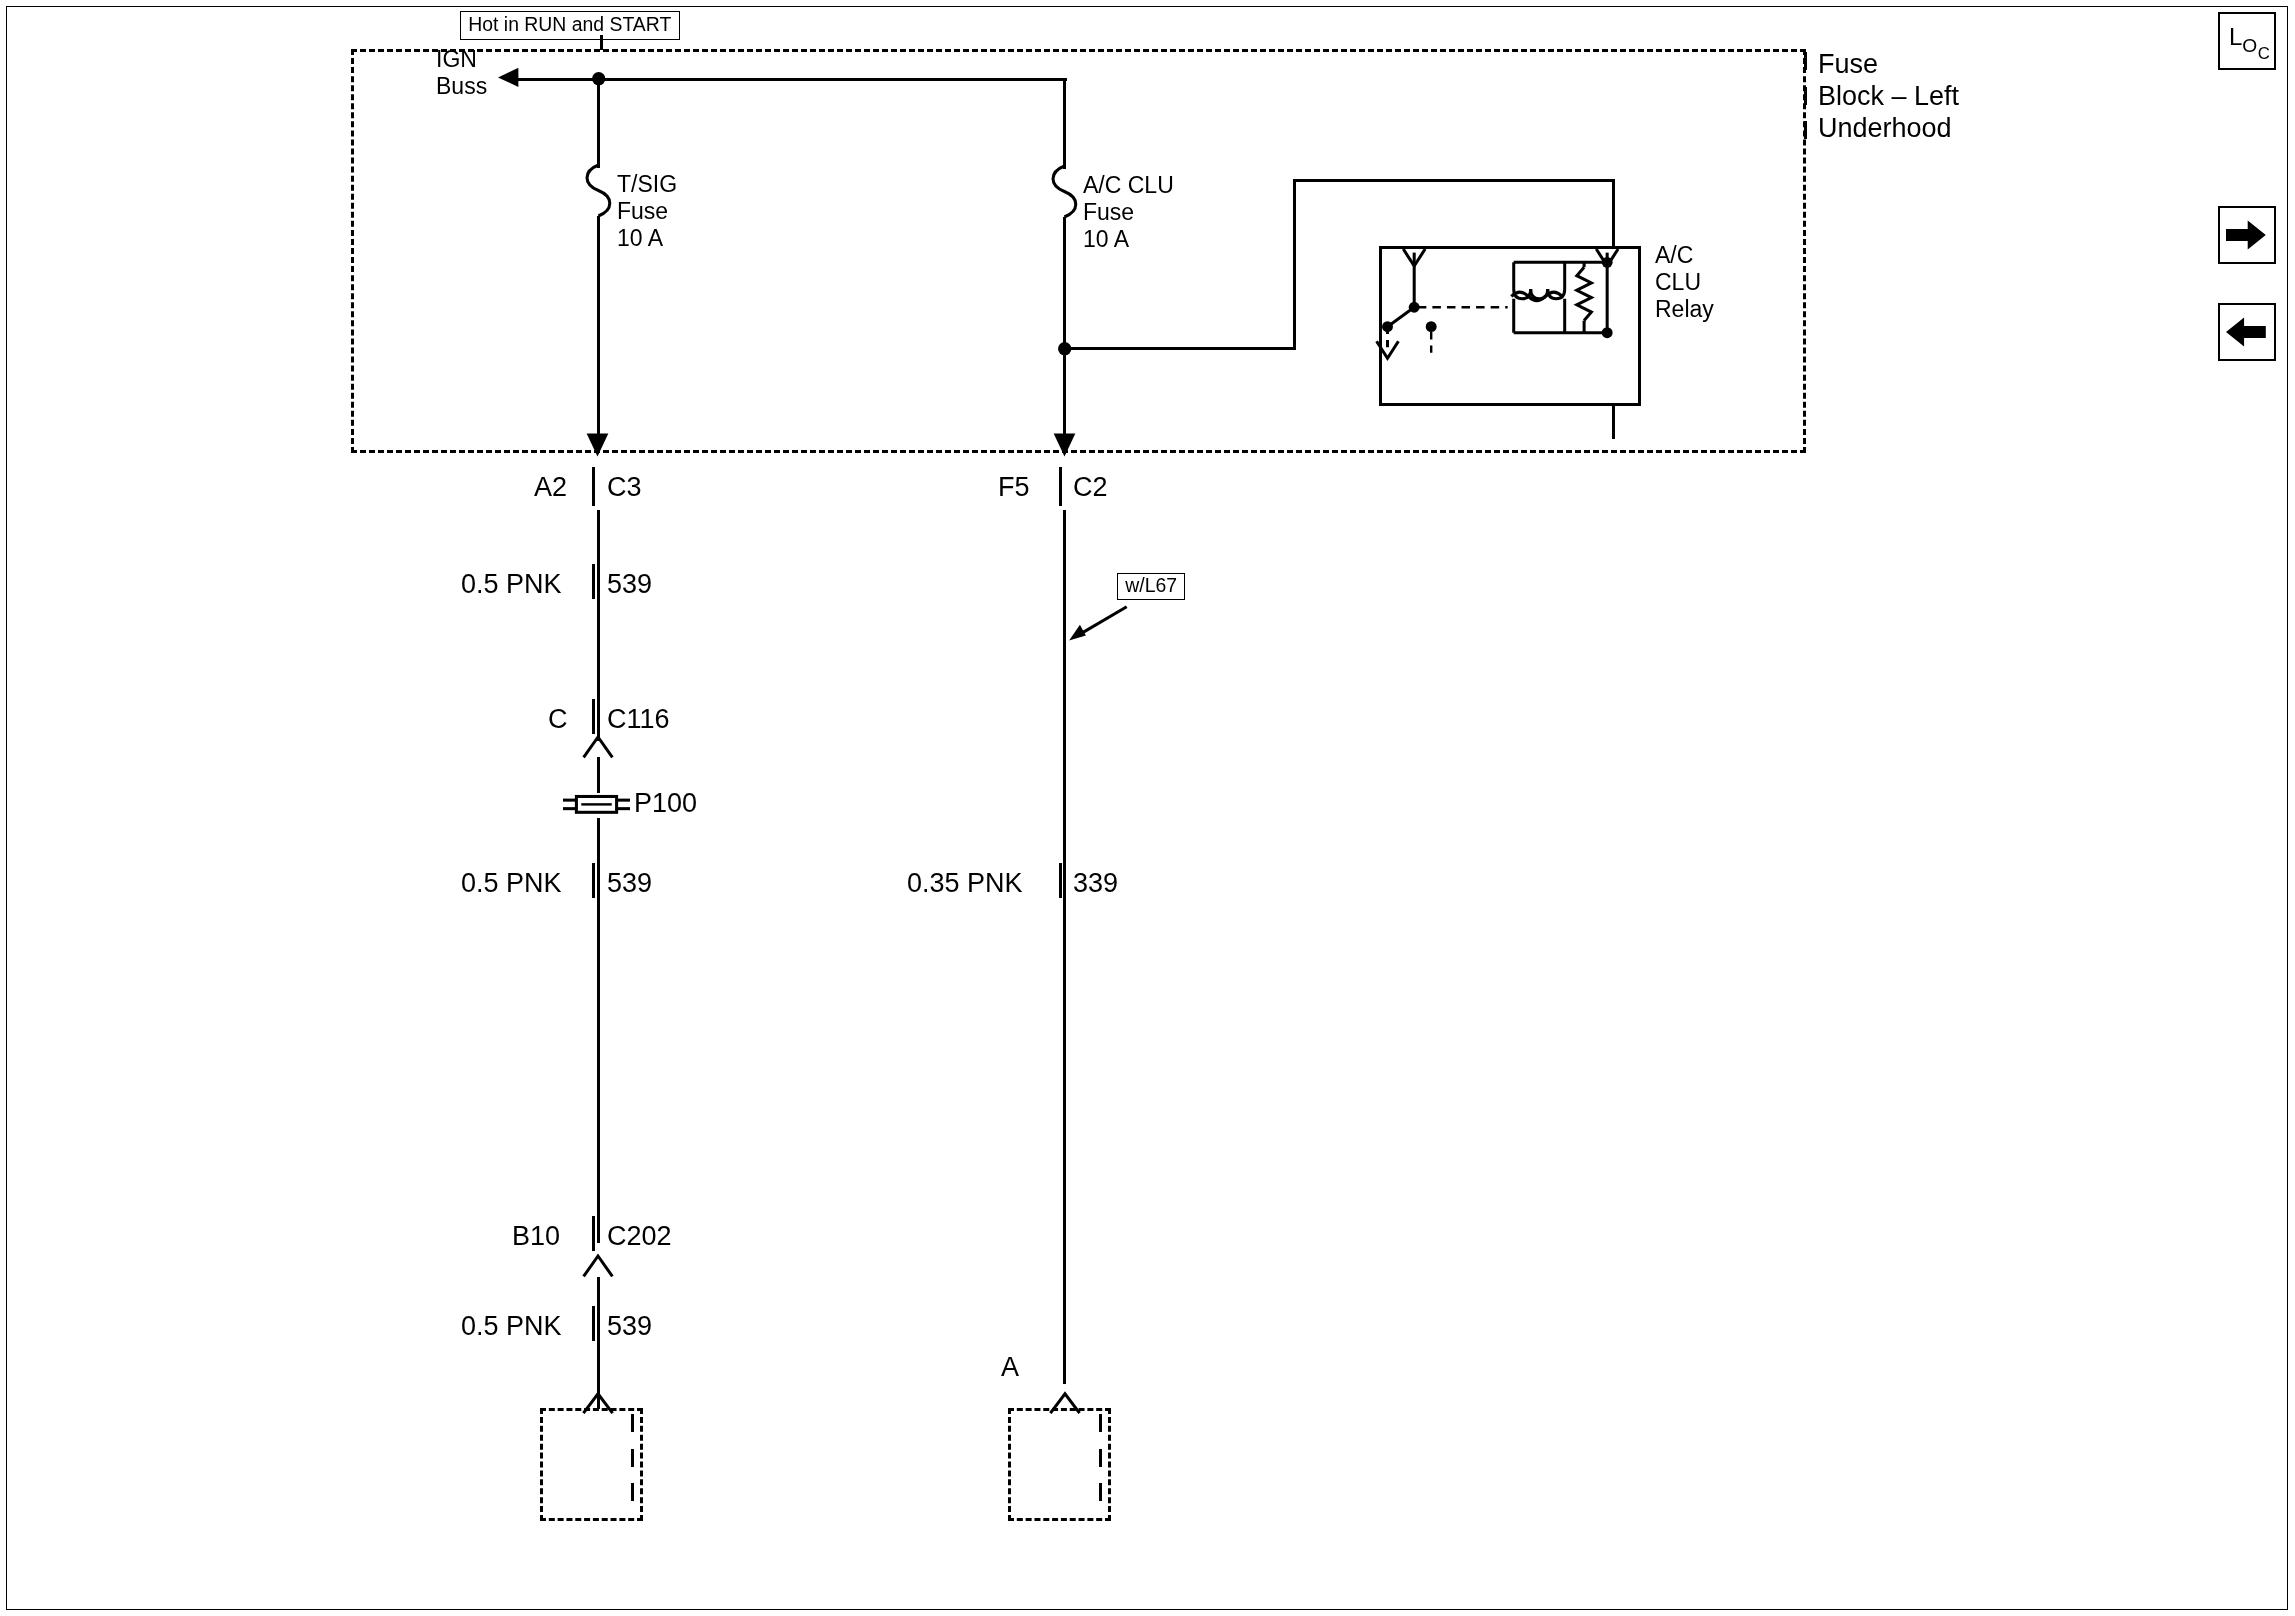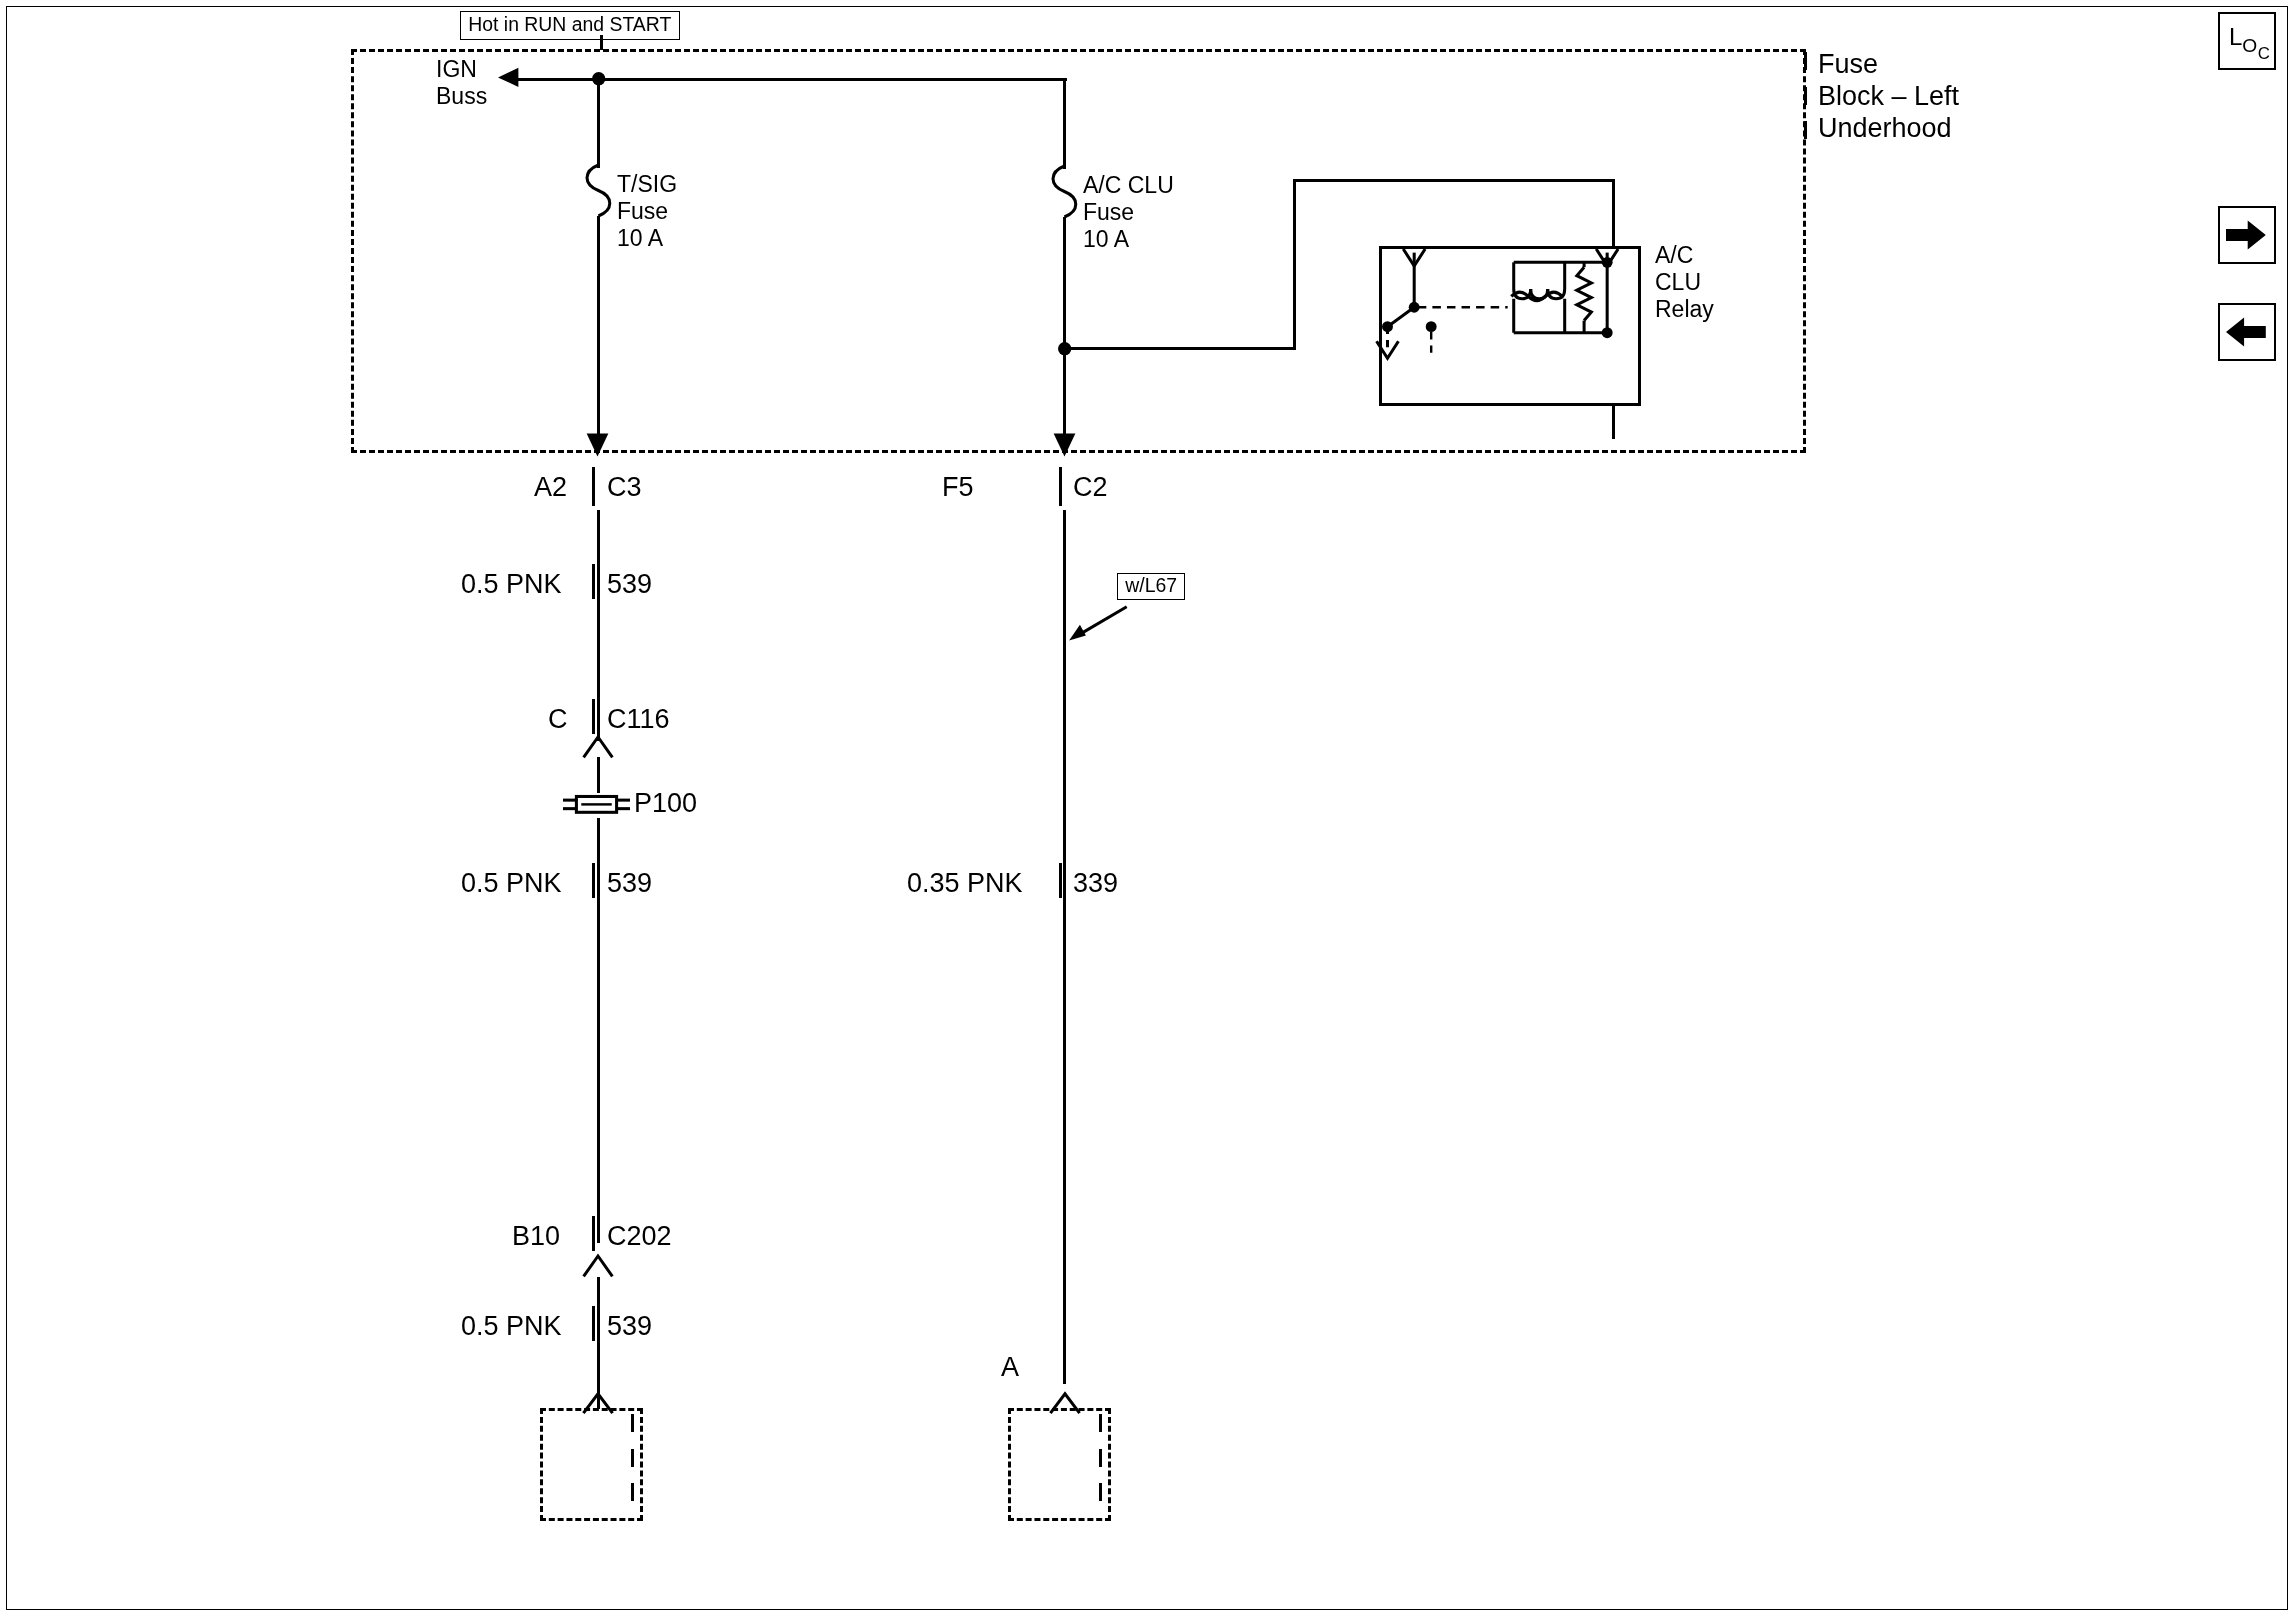--- a/index.html
+++ b/index.html
@@ -176,7 +176,7 @@
   <svg style="position:absolute; left:498px; top:63px;" width="42" height="30" viewBox="0 0 70 50">
     <polygon points="0,24 34,8 34,40" fill="#000"></polygon>
   </svg>
-  <div class="lbl" style="left:436px; top:56px;">IGN
+  <div class="lbl" style="left:436px; top:46px;">IGN
 Buss</div>
 
   <svg style="position:absolute; left:589px; top:69px;" width="19.4" height="19.4" viewBox="0 0 32 32">

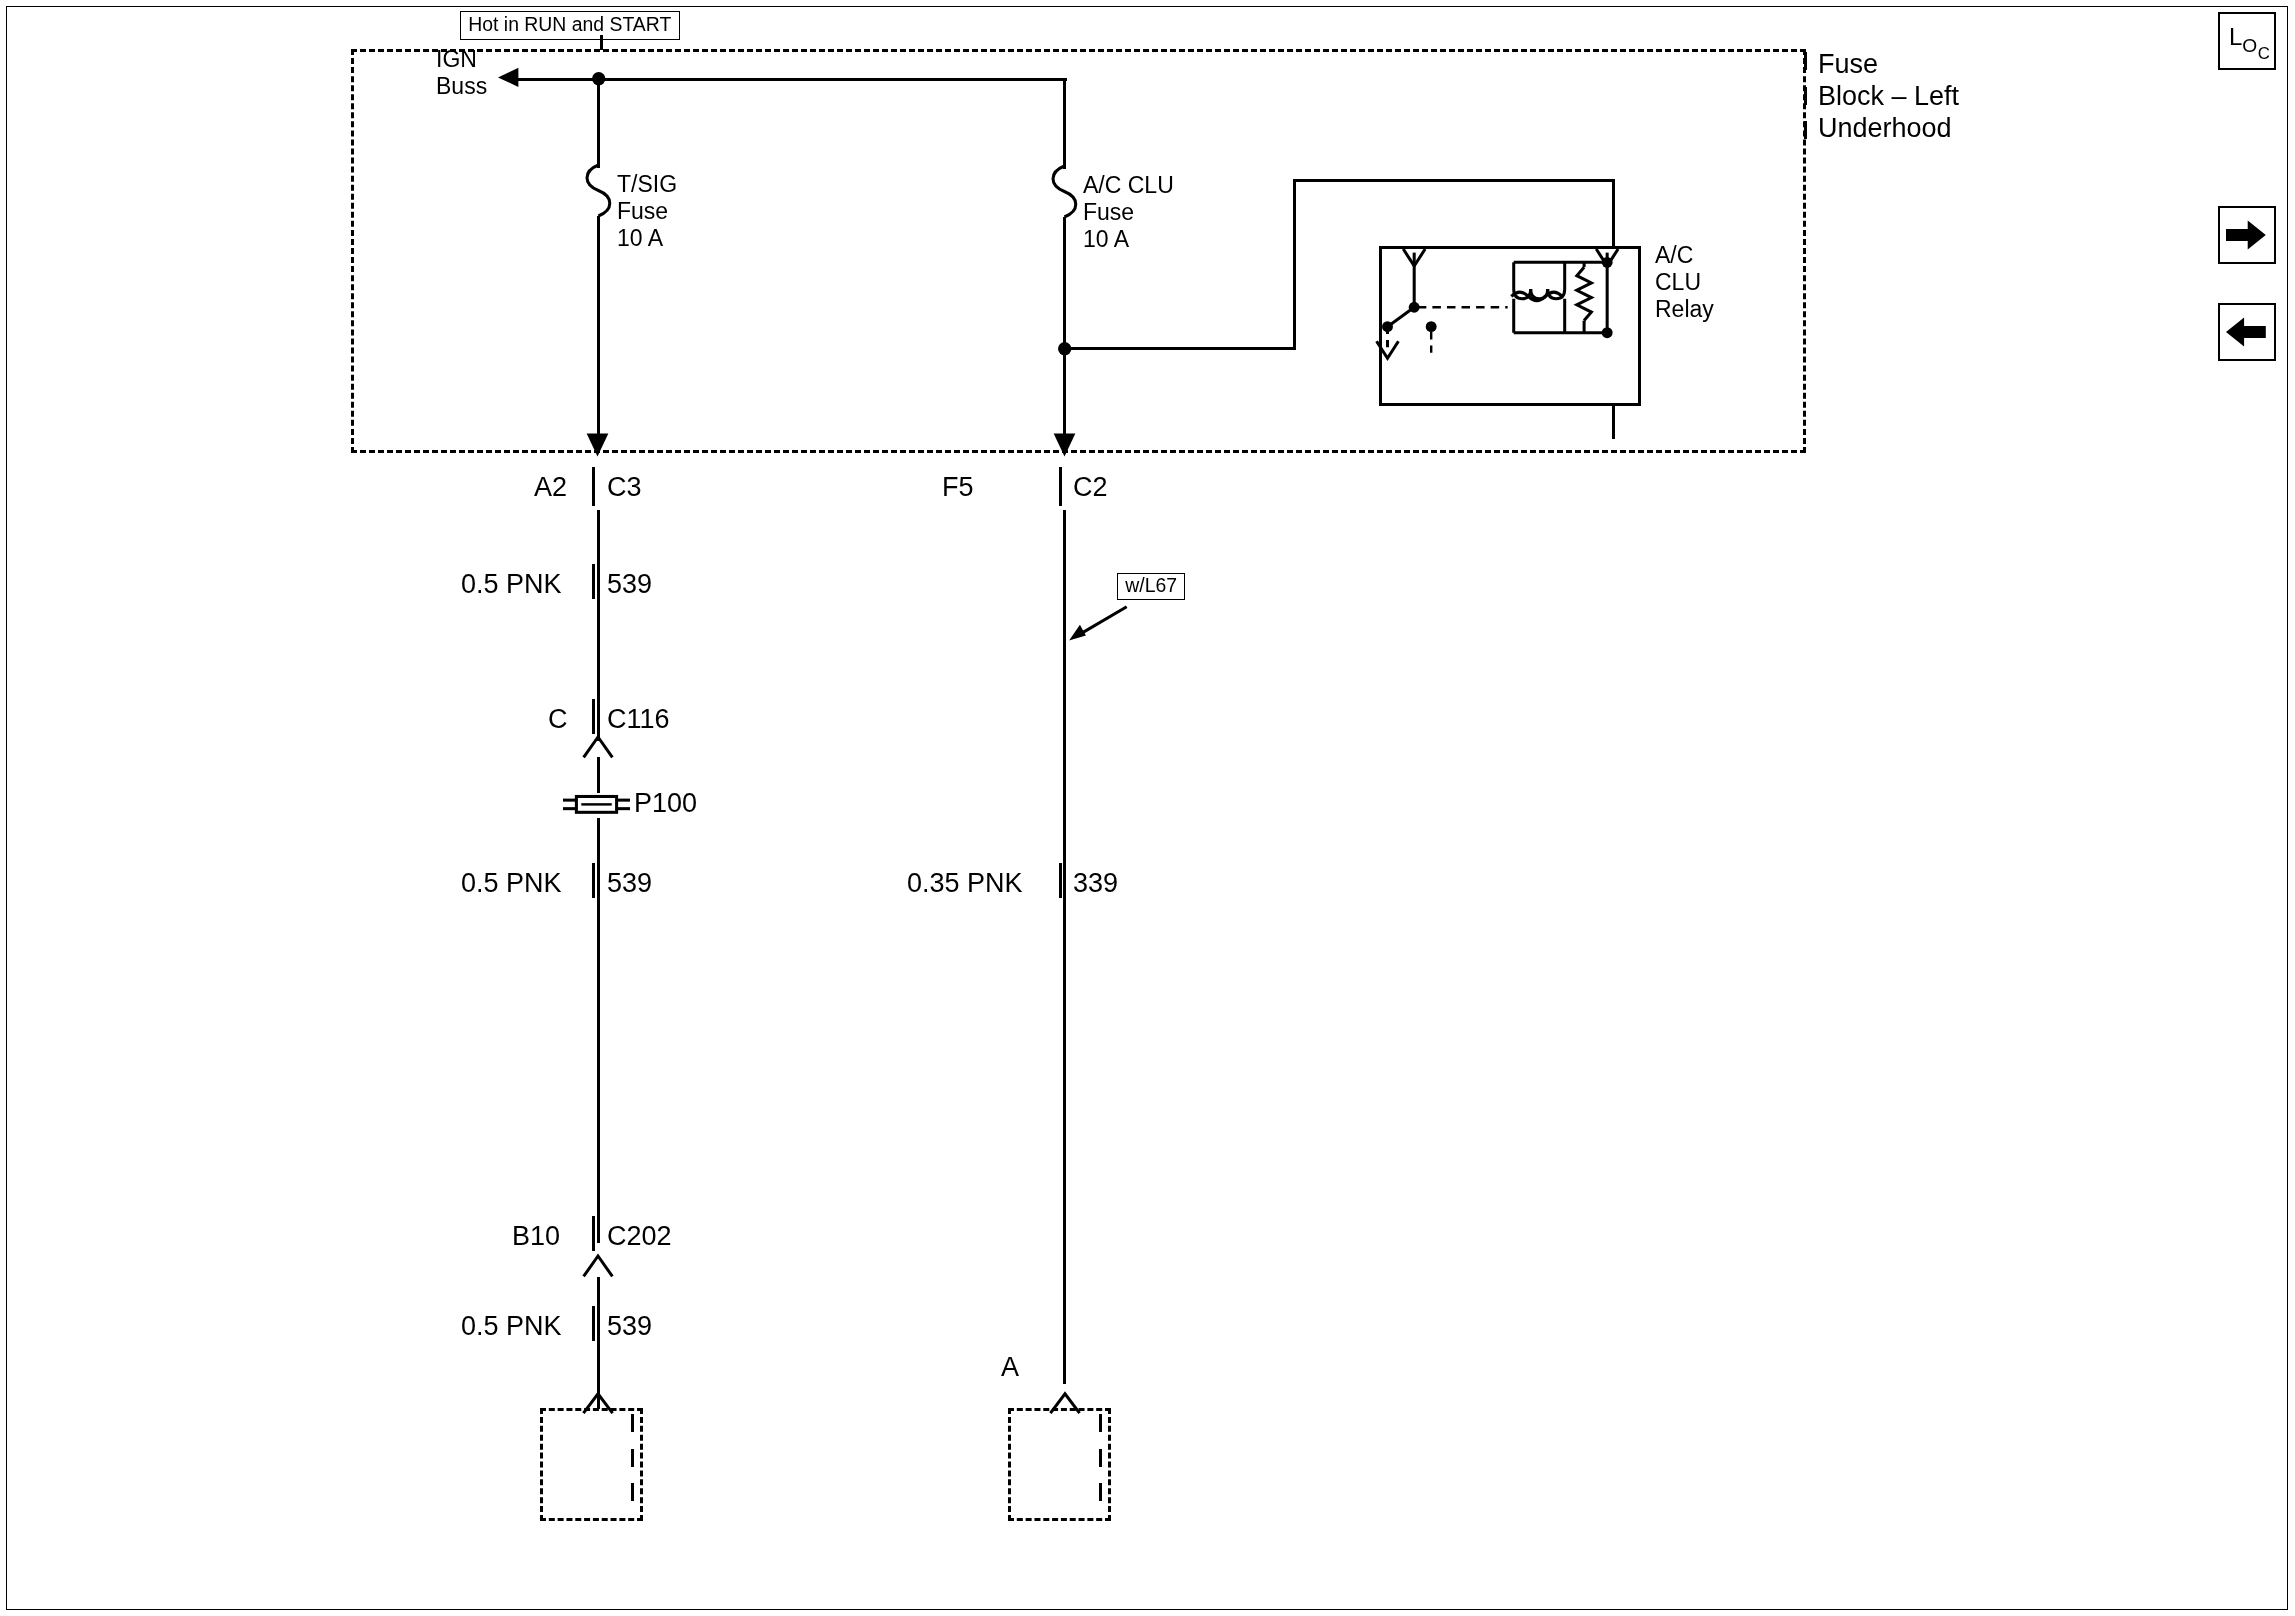--- a/index.html
+++ b/index.html
@@ -326,7 +326,7 @@
 
   <div class="vline" style="left:1612px; top:405px; height:34px;"></div>
 
-  <div class="lbl lg" style="left:942px; top:472px;">F5</div>
+  <div class="lbl lg" style="left:998px; top:472px;">F5</div>
   <div class="lbl lg" style="left:1073px; top:472px;">C2</div>
   <div class="vline" style="left:1059px; top:467px; height:39px;"></div>
 

